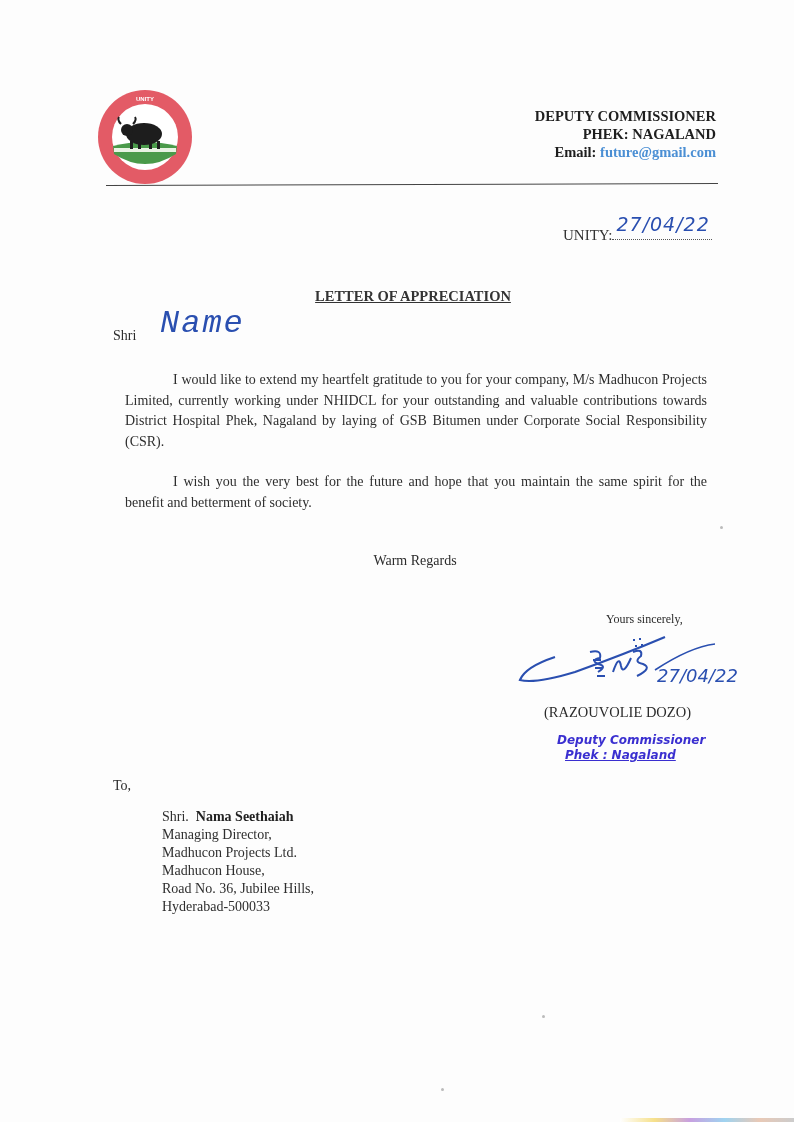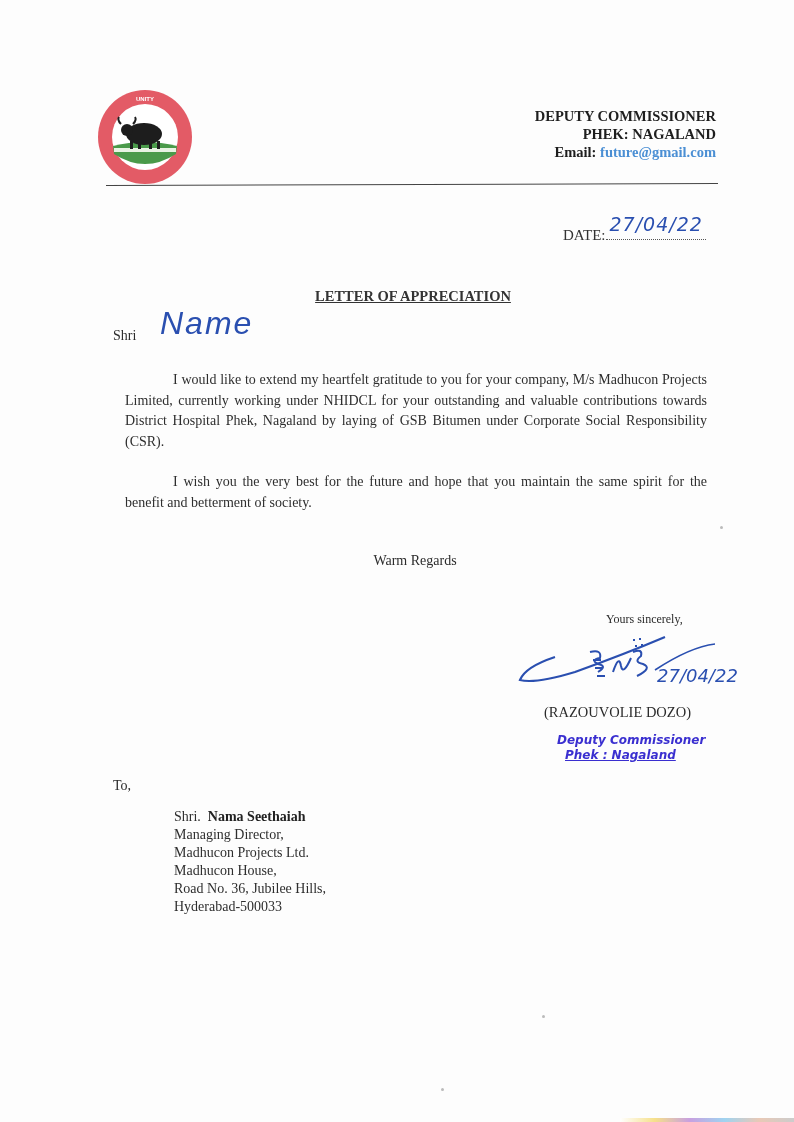--- a/index.html
+++ b/index.html
@@ -65,7 +65,7 @@
 <div class="abs rule"></div>
 
 <div class="abs date">
-  <span>DATE:</span><span class="dots"><span class="hand">27/04/22</span></span>
+  <span>UNITY:</span><span class="dots"><span class="hand">27/04/22</span></span>
 </div>
 
 <div class="abs title">LETTER OF APPRECIATION</div>

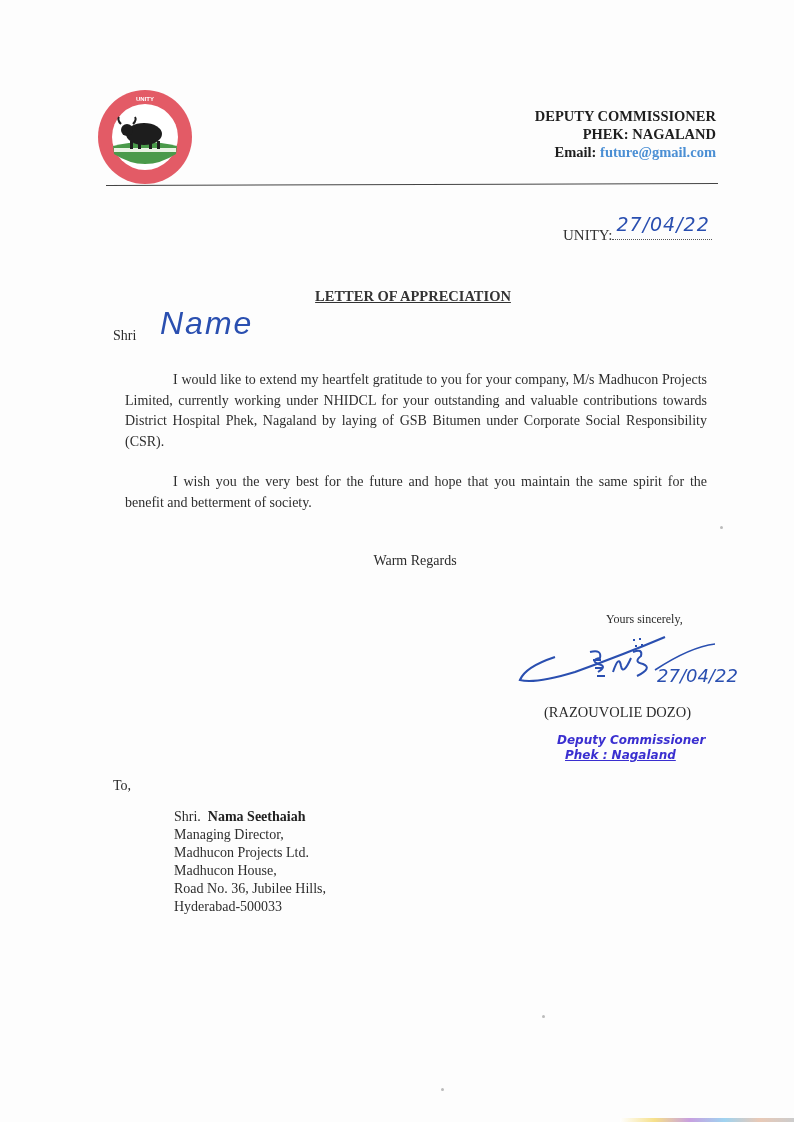--- a/index.html
+++ b/index.html
@@ -15,7 +15,7 @@
   .date .hand { position:absolute; left:4px; top:-12px; font-family:"DejaVu Sans", sans-serif; font-style:italic; color:#2a4fb0; font-size:19px; letter-spacing:1px; }
   .title { left:0; width:794px; top:288px; text-align:center; font-weight:bold; font-size:14.5px; text-decoration:underline; color:#333; padding-left:32px; box-sizing:border-box; }
   .shri { left:113px; top:328px; font-size:14px; }
-  .shri-name { left:160px; top:305px; font-family:Liberation Sans, sans-serif; font-style:italic; color:#2a4fb0; font-size:32px; letter-spacing:2px; }
+  .shri-name { left:160px; top:305px; font-family:Liberation Mono, monospace; font-style:italic; color:#2a4fb0; font-size:32px; letter-spacing:2px; }
   .para { left:113px; width:606px; font-size:14px; line-height:20.5px; text-align:justify; color:#2e2e2e; }
   .para p { margin:12px; text-indent:48px; }
   .p1 { top:358px; }

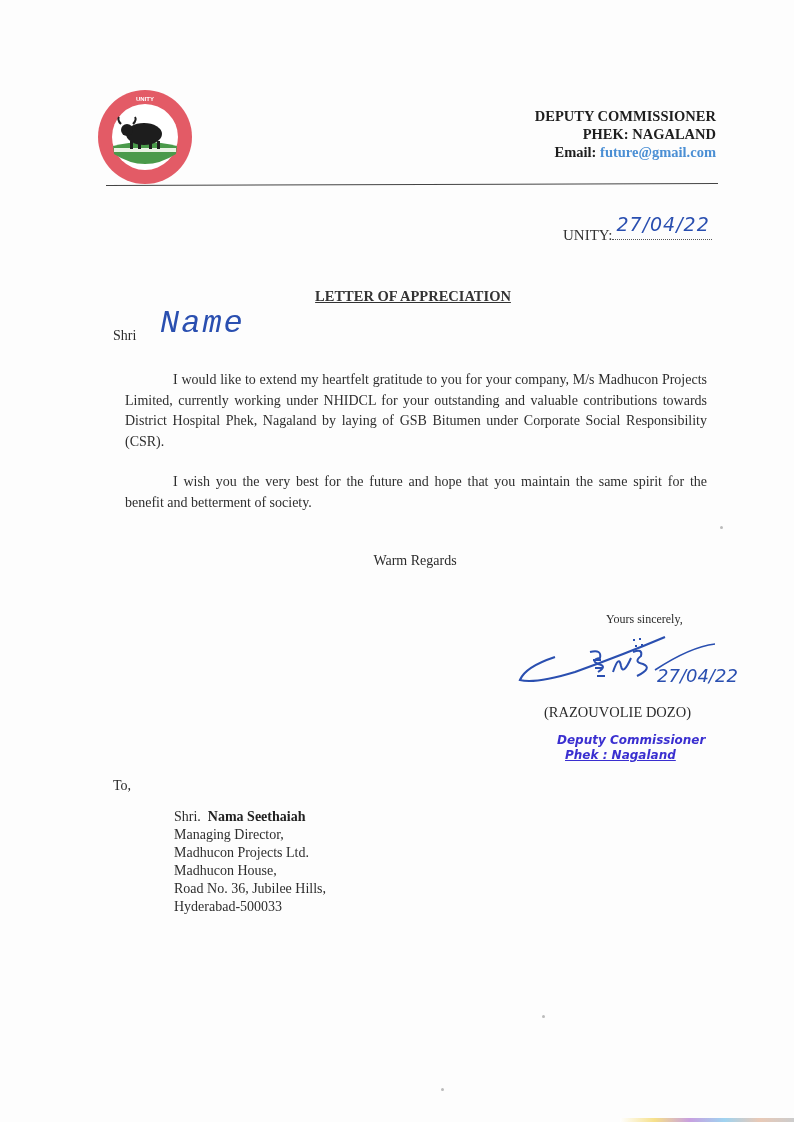--- a/index.html
+++ b/index.html
@@ -27,7 +27,7 @@
   .stamp { left:557px; top:733px; font-family:"DejaVu Sans", sans-serif; font-weight:bold; font-style:italic; color:#3a2fd0; font-size:12px; line-height:15px; }
   .stamp .l2 { padding-left:8px; text-decoration:underline; }
   .to { left:113px; top:778px; font-size:14px; }
-  .addr { left:162px; top:808px; font-size:14px; line-height:18px; color:#2e2e2e;margin-left:12px; }
+  .addr { left:162px; top:808px; font-size:14px; line-height:18px; color:#2e2e2e; }
   .addr b { color:#222; }
   .speck { width:3px; height:3px; border-radius:50%; background:#bbb; }
   .edge-stripe { left:620px; top:1118px; width:174px; height:4px;

